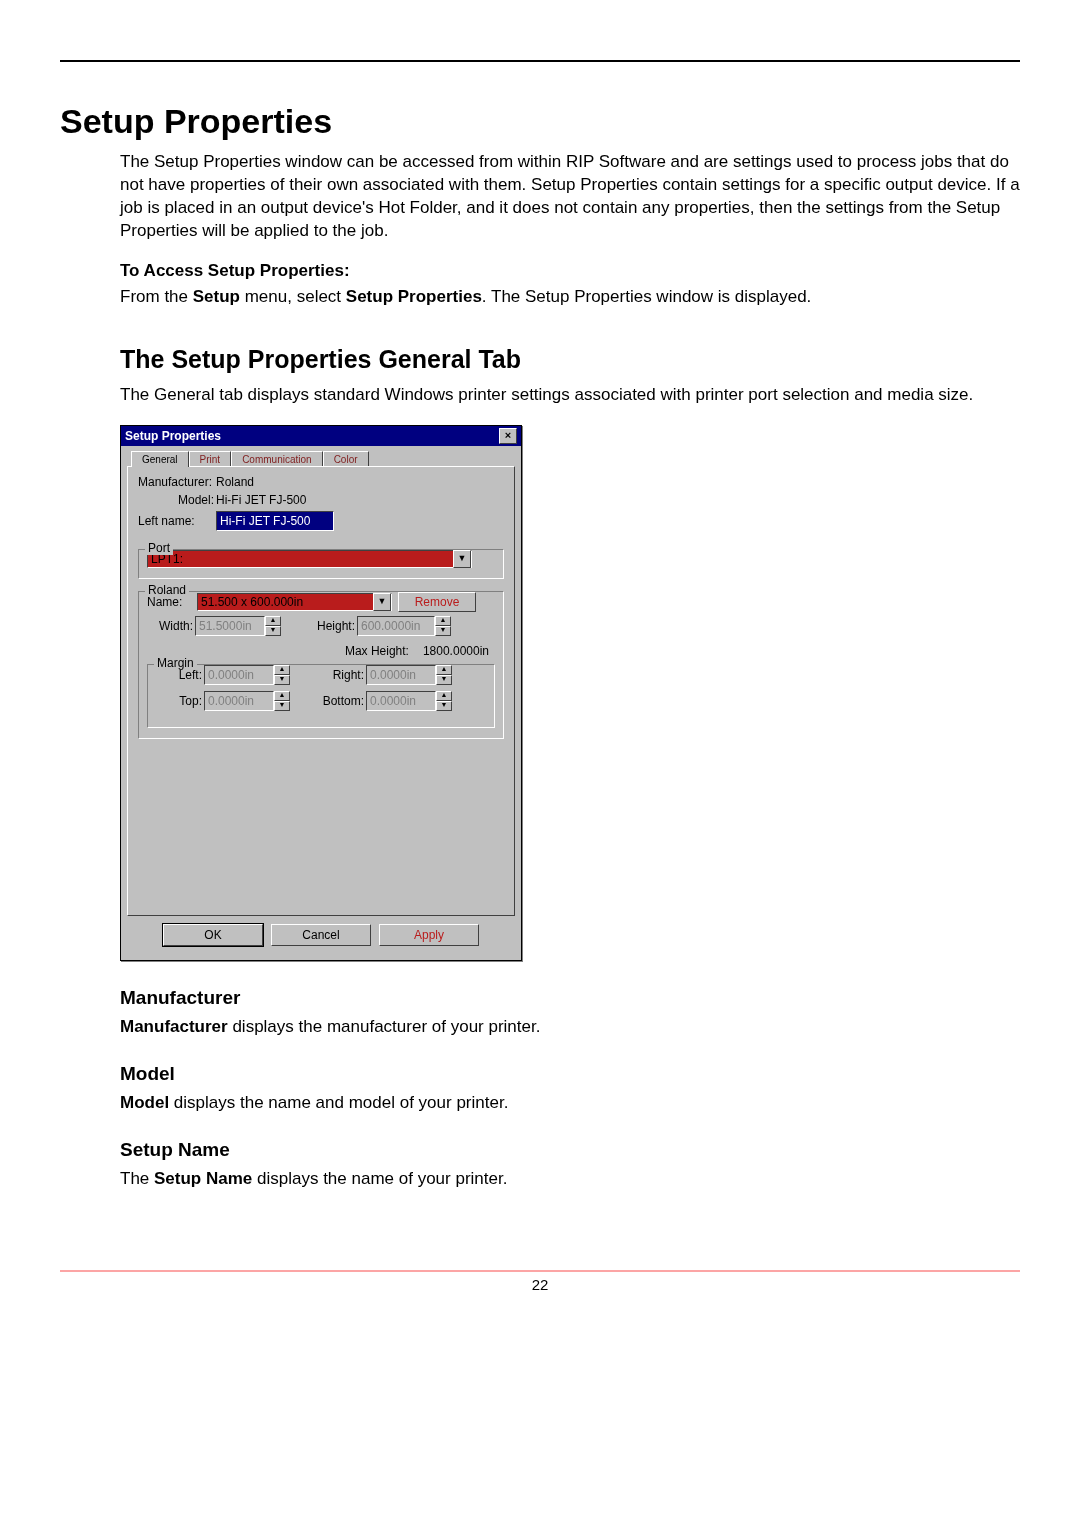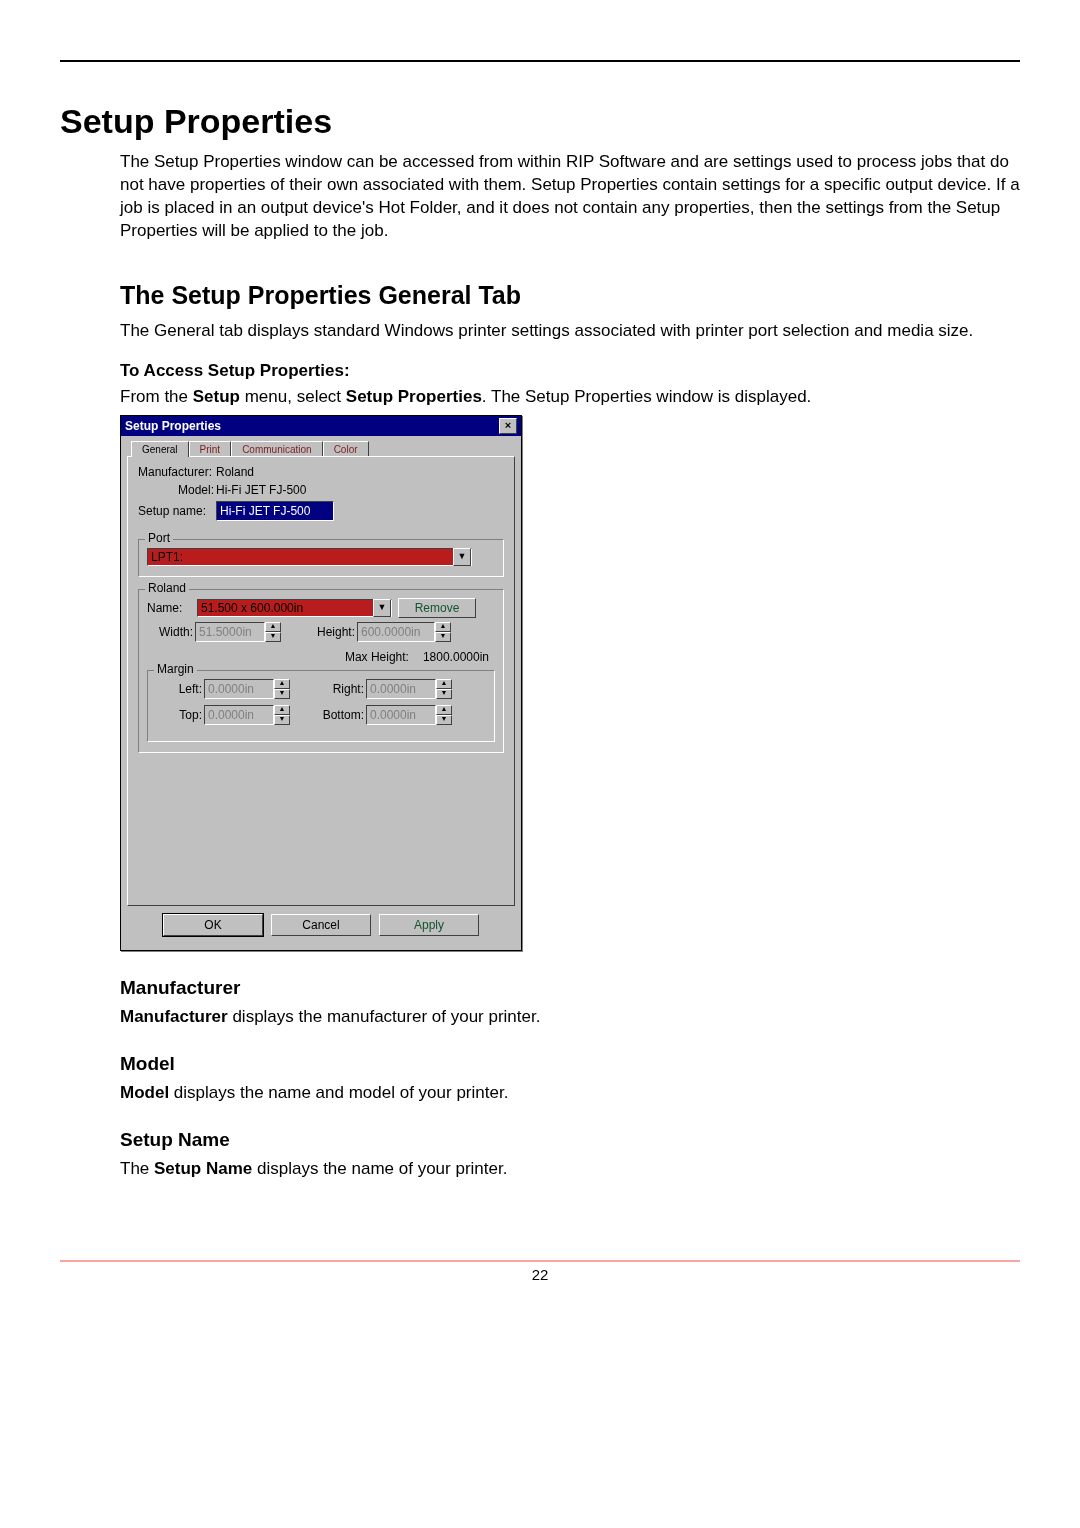--- a/index.html
+++ b/index.html
@@ -263,15 +263,15 @@
   <p class="body-text indent">The Setup Properties window can be accessed from within RIP Software and are settings used to process jobs that do not have properties of their own associated with them. Setup Properties contain settings for a specific output device. If a job is placed in an output device's Hot Folder, and it does not contain any properties, then the settings from the Setup Properties will be applied to the job.</p>
 
   <div class="indent">
-    <h2 class="section-h2">The Setup Properties General Tab</h2>
-    <p class="body-text" style="margin-left:0;">The General tab displays standard Windows printer settings associated with printer port selection and media size.</p>
-  </div>
-
-  <div class="indent">
     <div class="sub-heading-bold">To Access Setup Properties:</div>
     <div class="normal-line">
       <span>From the </span><b>Setup</b><span> menu, select </span><b>Setup Properties</b><span>. The Setup Properties window is displayed.</span>
     </div>
+  </div>
+
+  <div class="indent">
+    <h2 class="section-h2">The Setup Properties General Tab</h2>
+    <p class="body-text" style="margin-left:0;">The General tab displays standard Windows printer settings associated with printer port selection and media size.</p>
   </div>
 
   <div class="dialog">

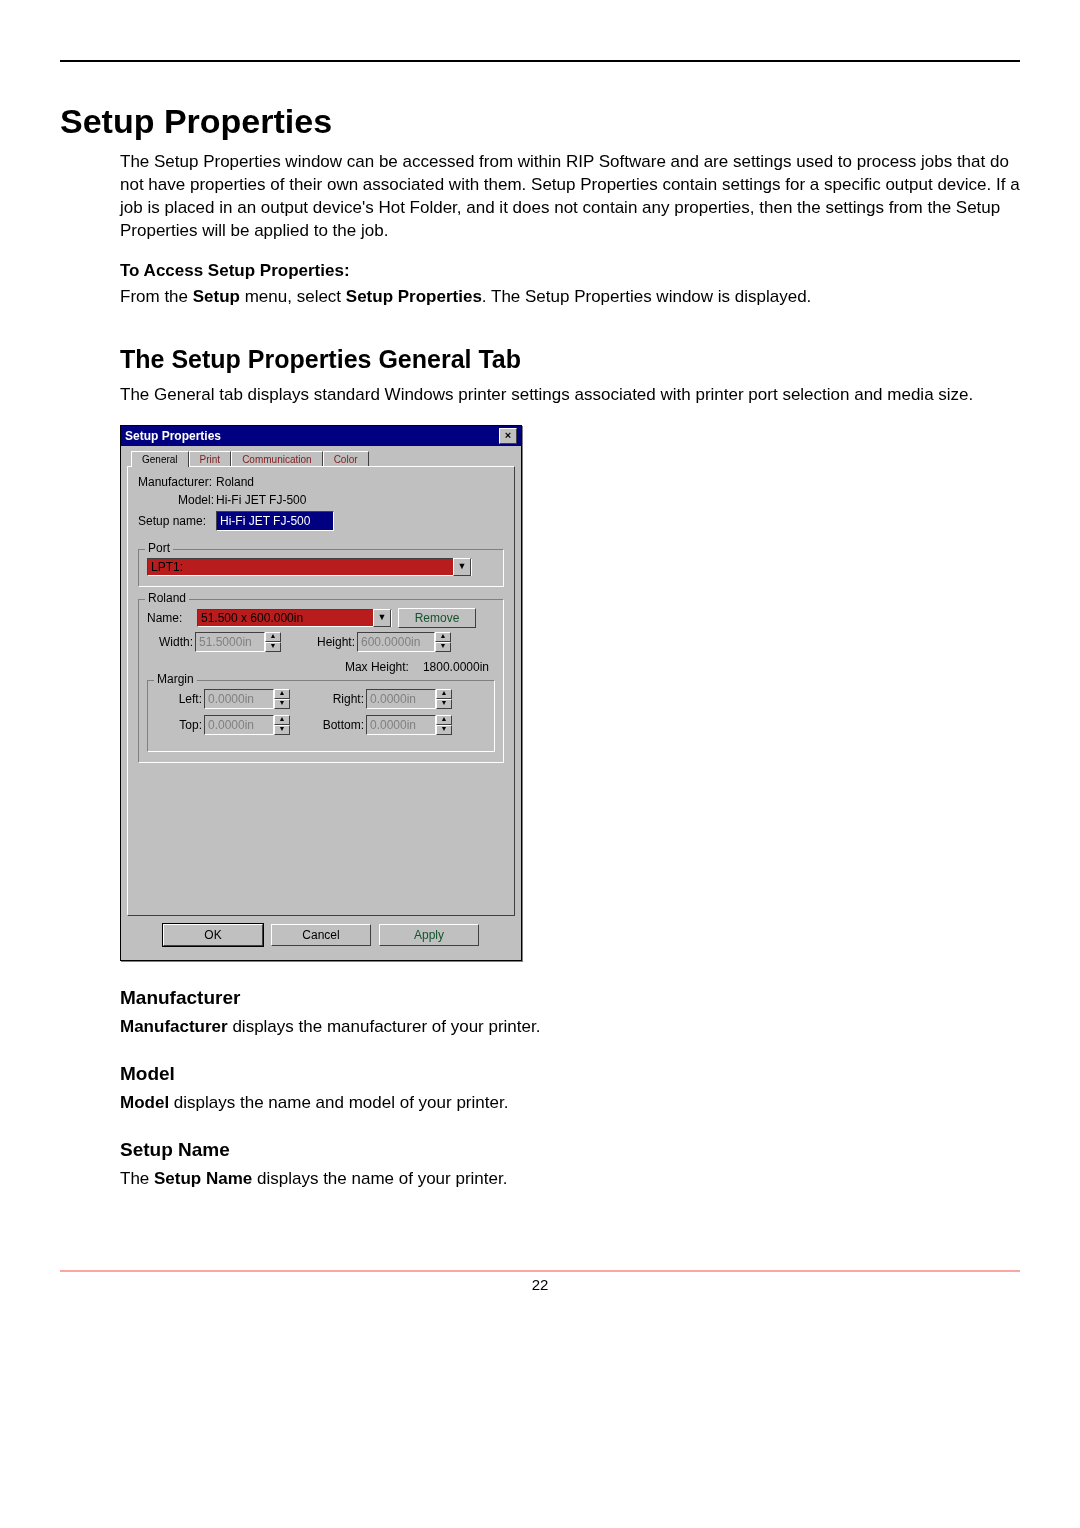--- a/index.html
+++ b/index.html
@@ -301,7 +301,7 @@
           <span class="val">Hi-Fi JET FJ-500</span>
         </div>
         <div class="row">
-          <span class="lbl">Setup name:</span>
+          <span class="lbl">Left name:</span>
           <div class="textbox sel" style="width:110px;">Hi-Fi JET FJ-500</div>
         </div>
 

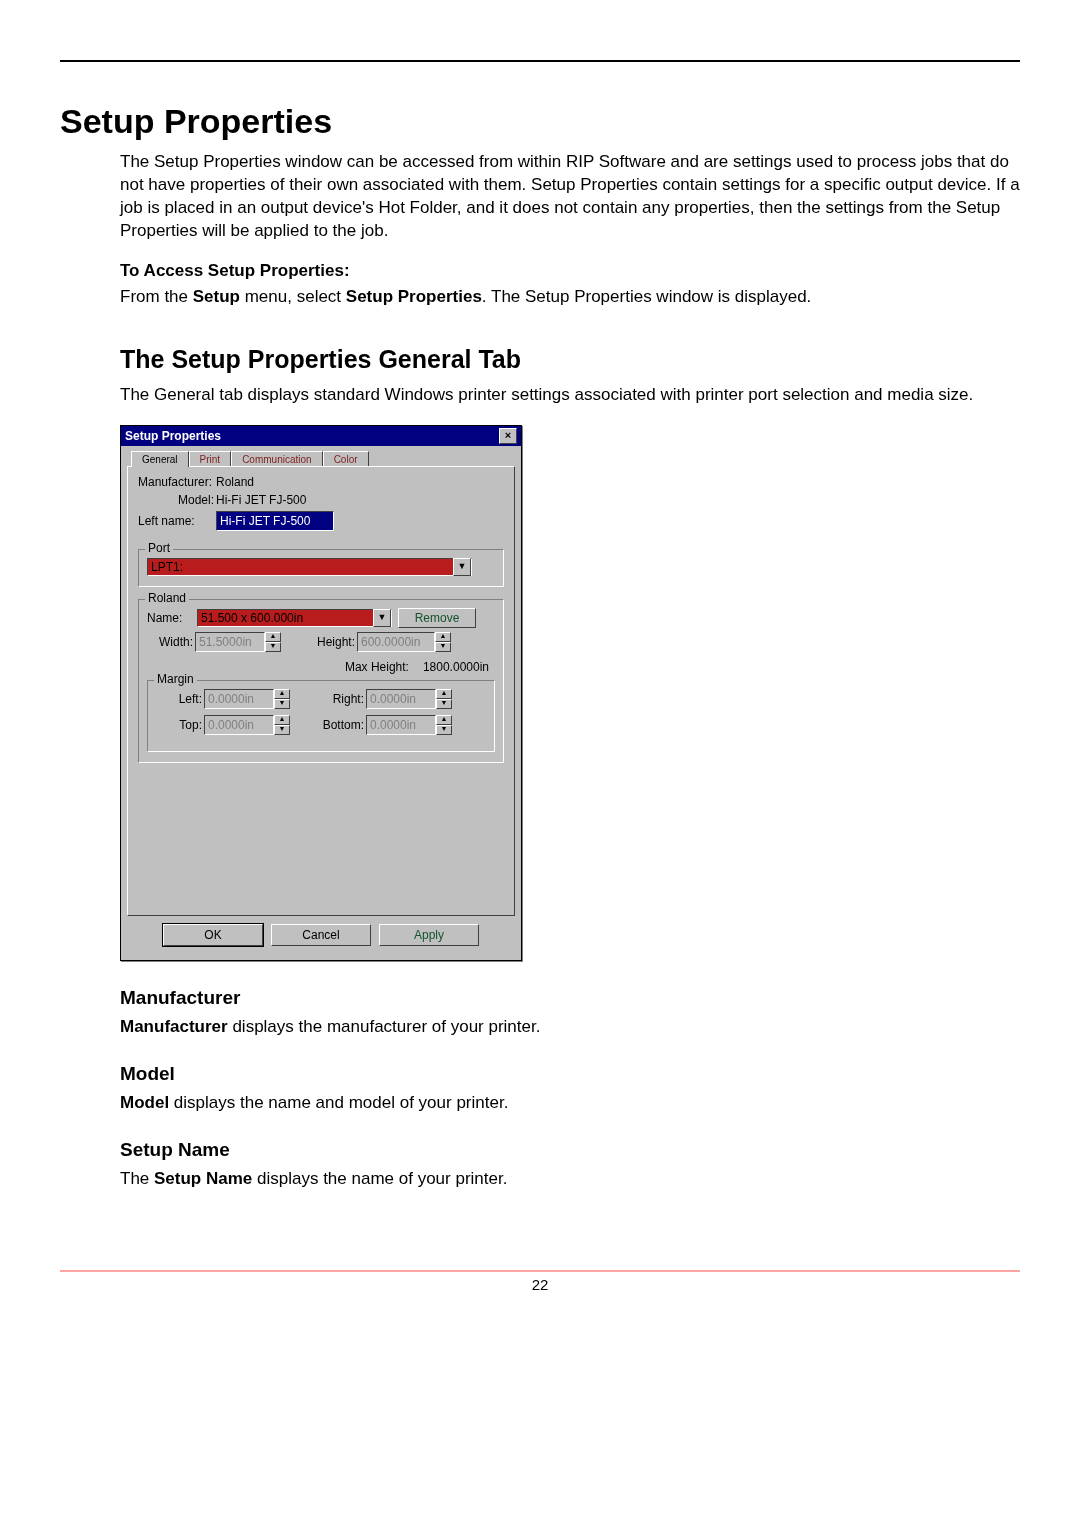--- a/index.html
+++ b/index.html
@@ -172,7 +172,7 @@
   .group {
     border: 1px solid;
     border-color: #808080 #fff #fff #808080;
-    padding: 8px 8px 10px 8px;
+    padding: 0 8px 10px 8px;
     margin-top: 12px;
     position: relative;
   }

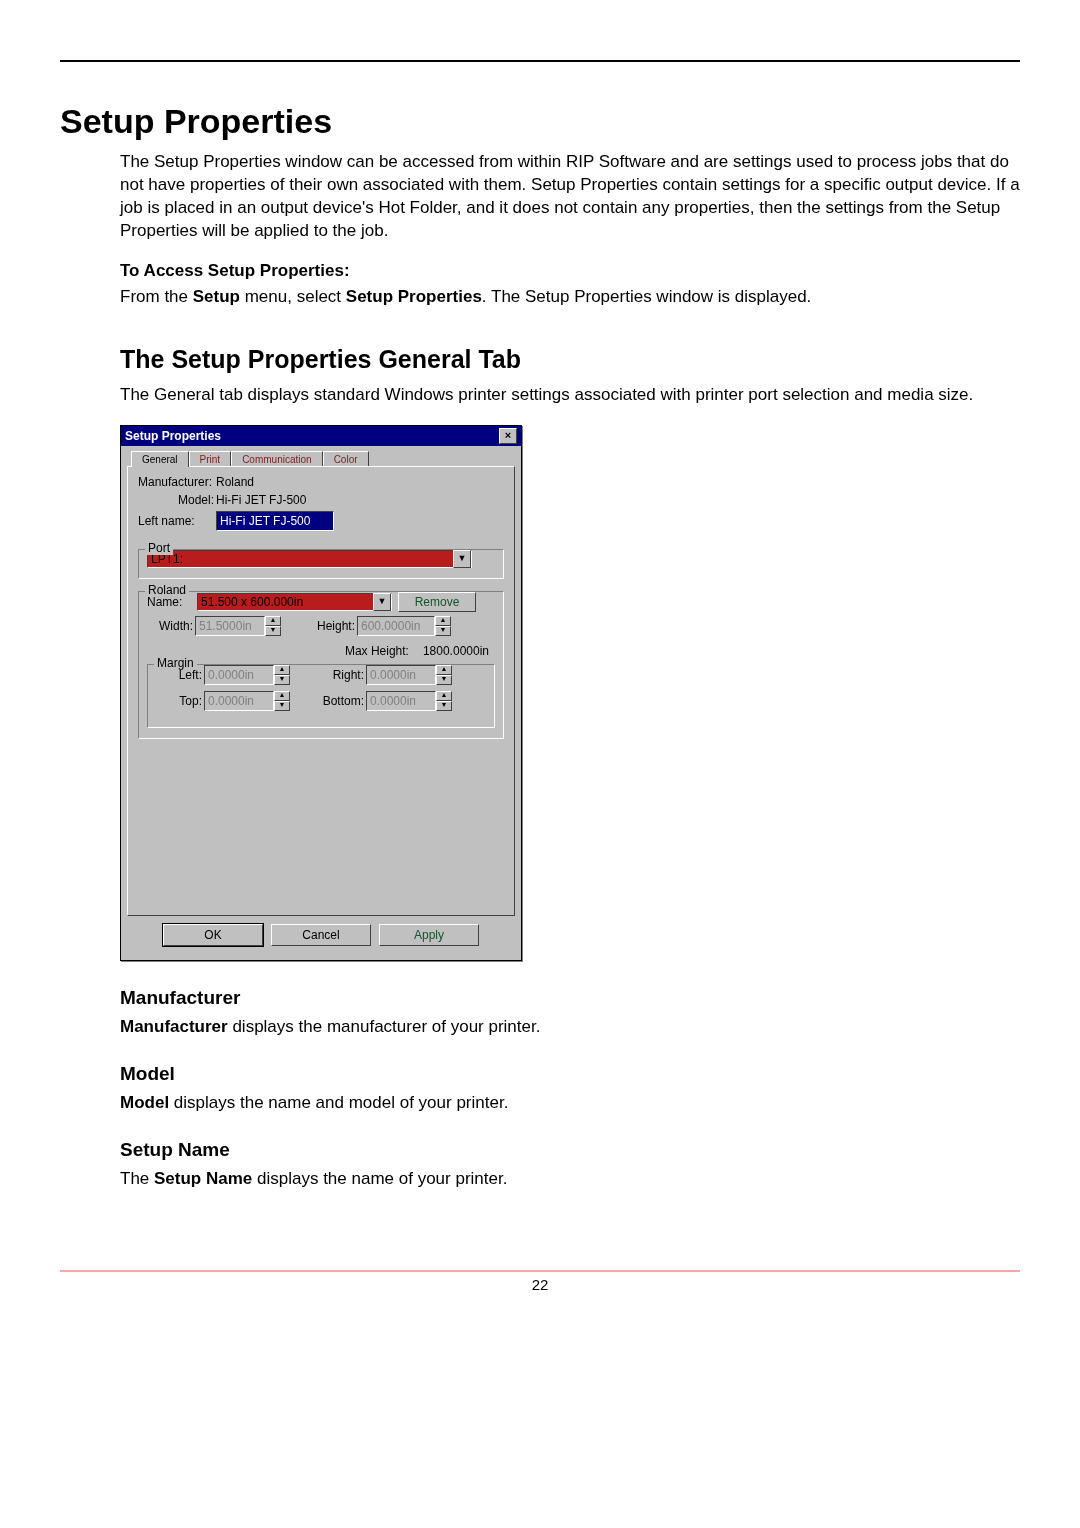--- a/index.html
+++ b/index.html
@@ -194,7 +194,7 @@
     min-width: 60px;
     text-align: center;
   }
-  .btn95.disabled { color: #14532d; }
+  .btn95.disabled { color: #b91c1c; }
   .spinner {
     display: inline-flex;
     align-items: center;

